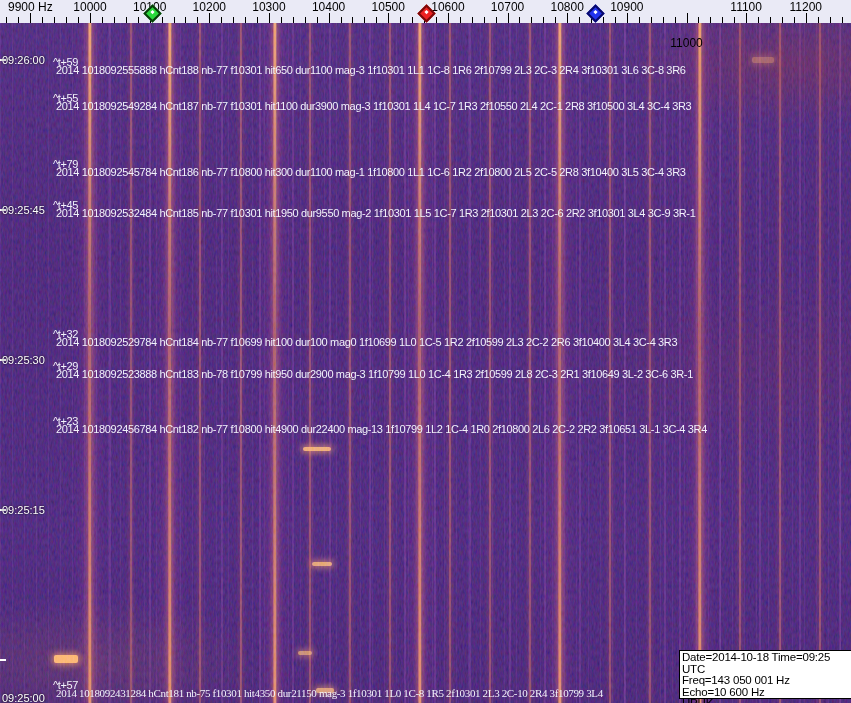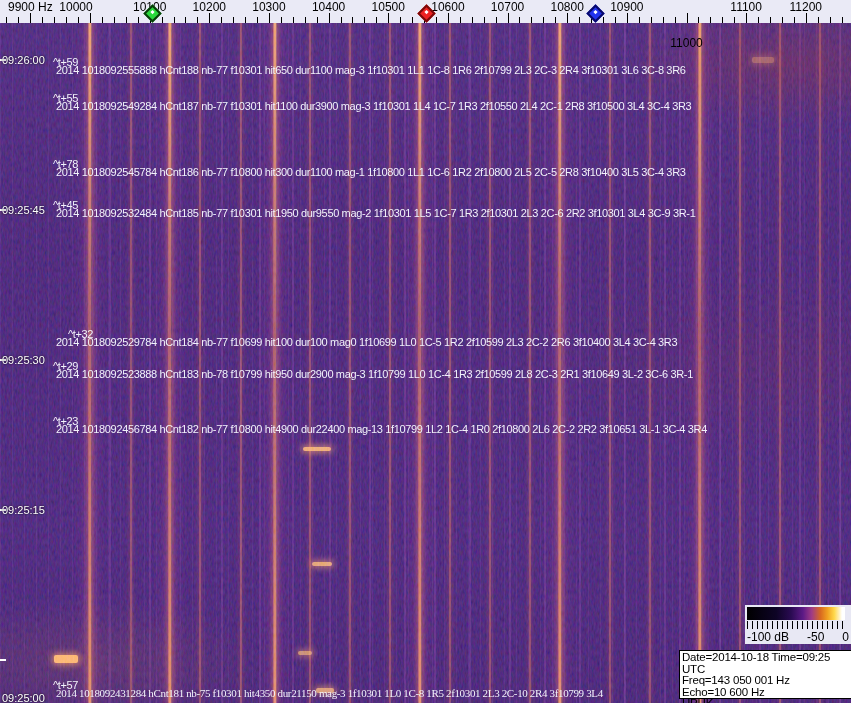--- a/index.html
+++ b/index.html
@@ -125,7 +125,7 @@
       </div>
     <div>
         <div class="flabel" style="left: 30.35px;">9900 Hz</div>
-        <div class="flabel" style="left: 76px; text-align: center;">10000</div>
+        <div class="flabel" style="left: 90px; text-align: center;">10000</div>
         <div class="flabel" style="left: 149.65px;">10100</div>
         <div class="flabel" style="left: 209.3px;">10200</div>
         <div class="flabel" style="left: 268.95px;">10300</div>

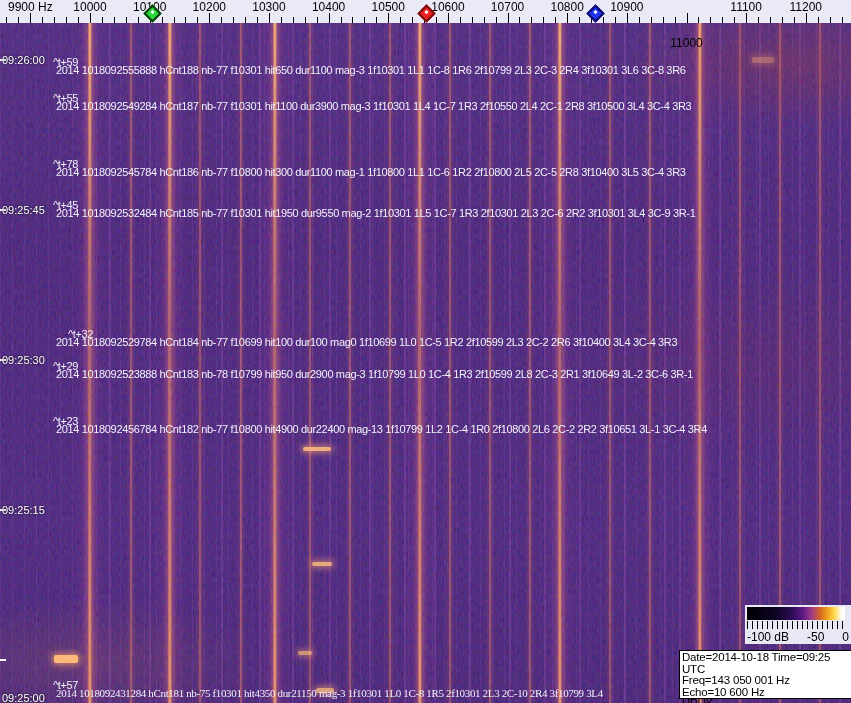--- a/index.html
+++ b/index.html
@@ -232,7 +232,7 @@
       <div class="det" style="left: 56px; top: 64px;">2014 1018092555888 hCnt188 nb-77 f10301 hit650 dur1100 mag-3 1f10301 1L1 1C-8 1R6 2f10799 2L3 2C-3 2R4 3f10301 3L6 3C-8 3R6</div>
       <div class="detm" style="left: 53px; top: 92px;">^t+55</div>
       <div class="det" style="left: 56px; top: 100px;">2014 1018092549284 hCnt187 nb-77 f10301 hit1100 dur3900 mag-3 1f10301 1L4 1C-7 1R3 2f10550 2L4 2C-1 2R8 3f10500 3L4 3C-4 3R3</div>
-      <div class="detm" style="left: 53px; top: 158px;">^t+78</div>
+      <div class="detm" style="left: 53px; top: 158px;">^t+79</div>
       <div class="det" style="left: 56px; top: 166px;">2014 1018092545784 hCnt186 nb-77 f10800 hit300 dur1100 mag-1 1f10800 1L1 1C-6 1R2 2f10800 2L5 2C-5 2R8 3f10400 3L5 3C-4 3R3</div>
       <div class="detm" style="left: 53px; top: 199px;">^t+45</div>
       <div class="det" style="left: 56px; top: 207px;">2014 1018092532484 hCnt185 nb-77 f10301 hit1950 dur9550 mag-2 1f10301 1L5 1C-7 1R3 2f10301 2L3 2C-6 2R2 3f10301 3L4 3C-9 3R-1</div>

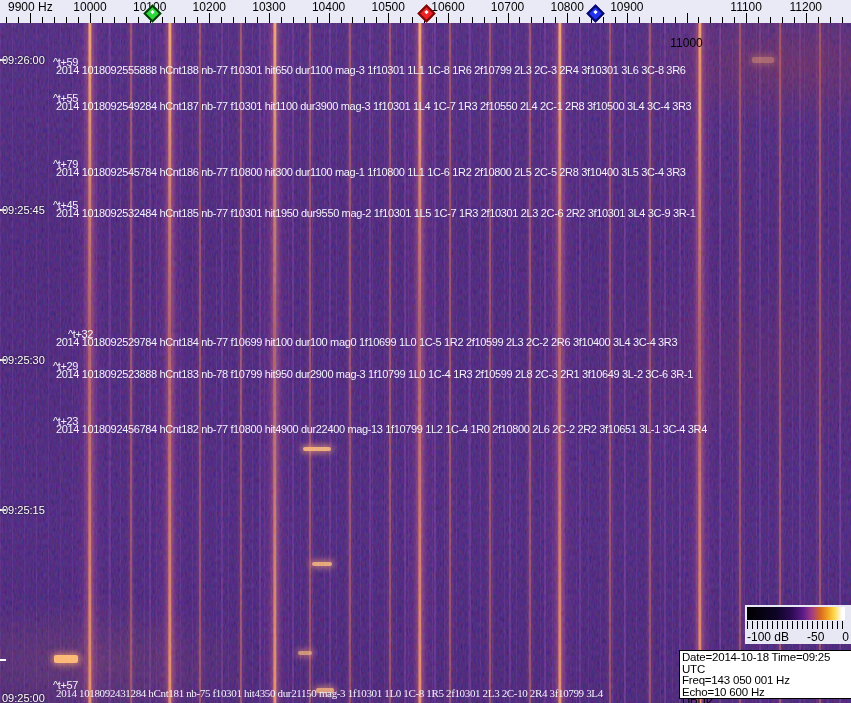--- a/index.html
+++ b/index.html
@@ -236,7 +236,7 @@
       <div class="det" style="left: 56px; top: 166px;">2014 1018092545784 hCnt186 nb-77 f10800 hit300 dur1100 mag-1 1f10800 1L1 1C-6 1R2 2f10800 2L5 2C-5 2R8 3f10400 3L5 3C-4 3R3</div>
       <div class="detm" style="left: 53px; top: 199px;">^t+45</div>
       <div class="det" style="left: 56px; top: 207px;">2014 1018092532484 hCnt185 nb-77 f10301 hit1950 dur9550 mag-2 1f10301 1L5 1C-7 1R3 2f10301 2L3 2C-6 2R2 3f10301 3L4 3C-9 3R-1</div>
-      <div class="detm" style="left: 68px; top: 328px; text-align: right;">^t+32</div>
+      <div class="detm" style="left: 53px; top: 328px; text-align: right;">^t+32</div>
       <div class="det" style="left: 56px; top: 336px;">2014 1018092529784 hCnt184 nb-77 f10699 hit100 dur100 mag0 1f10699 1L0 1C-5 1R2 2f10599 2L3 2C-2 2R6 3f10400 3L4 3C-4 3R3</div>
       <div class="detm" style="left: 53px; top: 360px;">^t+29</div>
       <div class="det" style="left: 56px; top: 368px;">2014 1018092523888 hCnt183 nb-78 f10799 hit950 dur2900 mag-3 1f10799 1L0 1C-4 1R3 2f10599 2L8 2C-3 2R1 3f10649 3L-2 3C-6 3R-1</div>

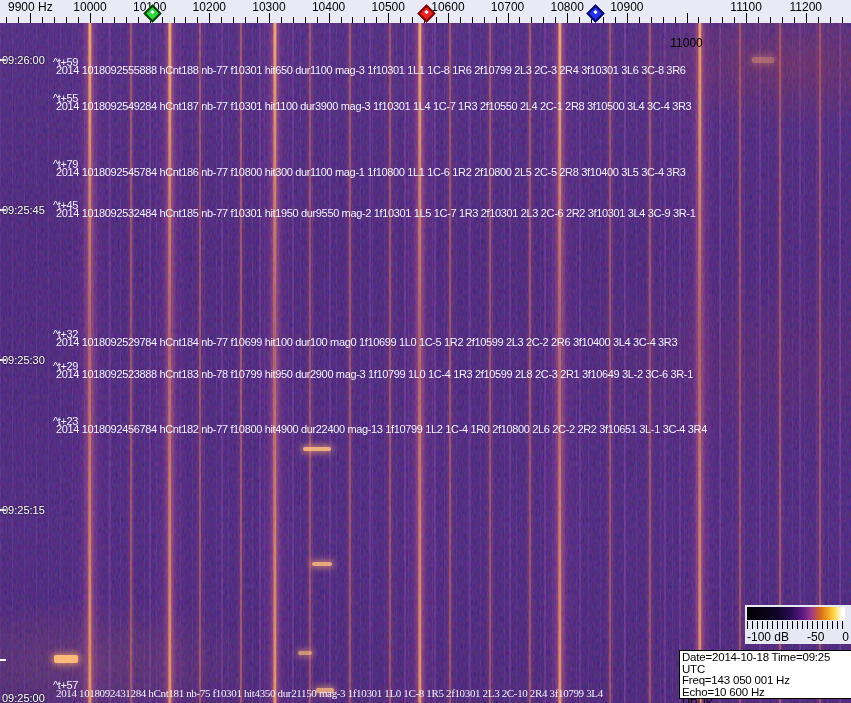--- a/index.html
+++ b/index.html
@@ -246,15 +246,6 @@
       <div class="det" style="left: 56px; top: 687px; font-family: Liberation Serif, serif;">2014 1018092431284 hCnt181 nb-75 f10301 hit4350 dur21150 mag-3 1f10301 1L0 1C-8 1R5 2f10301 2L3 2C-10 2R4 3f10799 3L4</div>
     </div>
 
-  <div class="legend">
-    <div class="cbar"></div>
-    <div class="cticks"></div>
-    <div class="clabels">
-      <span>-100 dB</span>
-      <span>-50</span>
-      <span>0</span>
-    </div>
-  </div>
 
   <div class="infobox">
     <div>Date=2014-10-18 Time=09:25 UTC</div>

